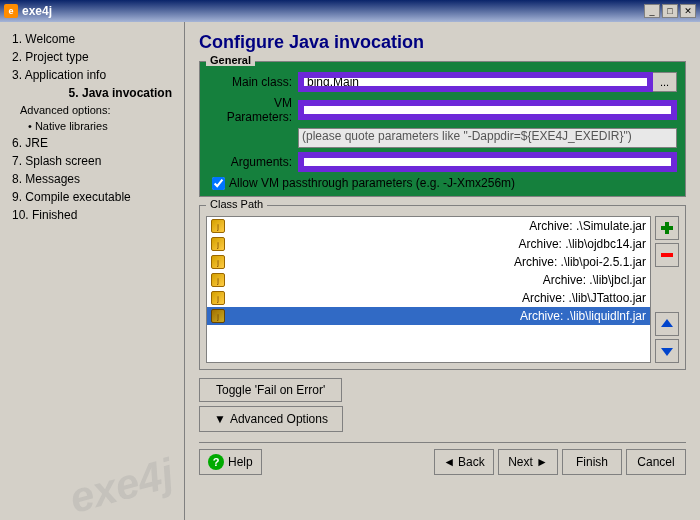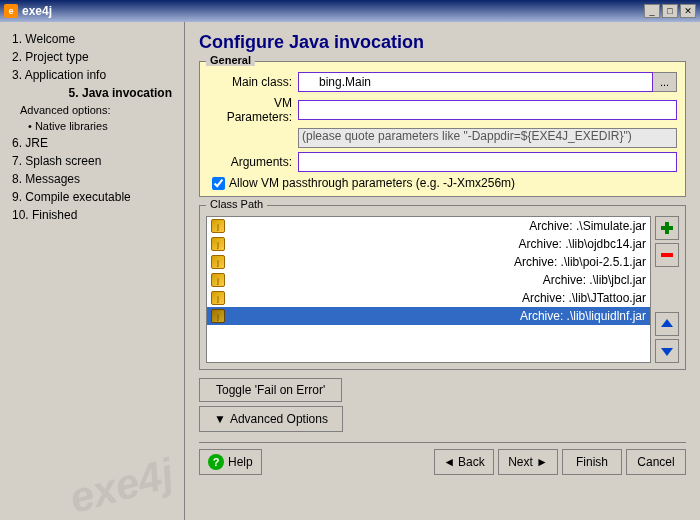--- a/index.html
+++ b/index.html
@@ -115,7 +115,7 @@
     
     .group-box {
       border: 1px solid #808080;
-      background: #fef9c3;
+      background: #15803d;
       margin-bottom: 8px;
       padding: 6px 8px;
       position: relative;

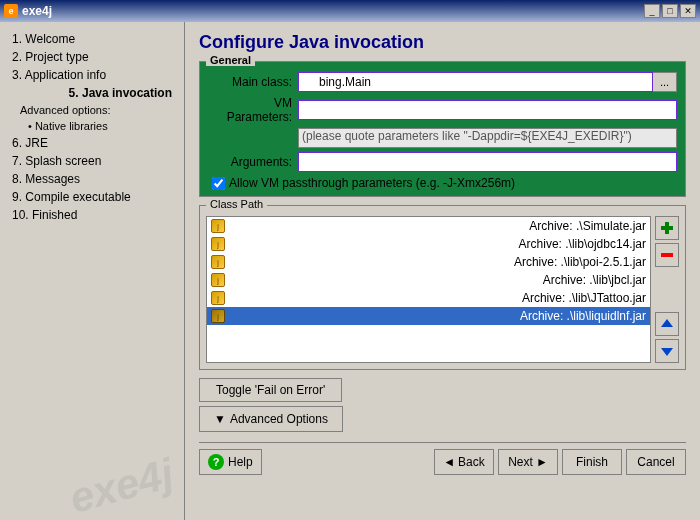--- a/index.html
+++ b/index.html
@@ -148,9 +148,9 @@
     .form-input {
       flex: 1;
       height: 20px;
-      border: 1px solid #6d28d9;
+      border: 6px solid #6d28d9;
       background: white;
-      padding: 0 20px;
+      padding: 0 3px;
       font-size: 12px;
     }
     .form-input-gray {

